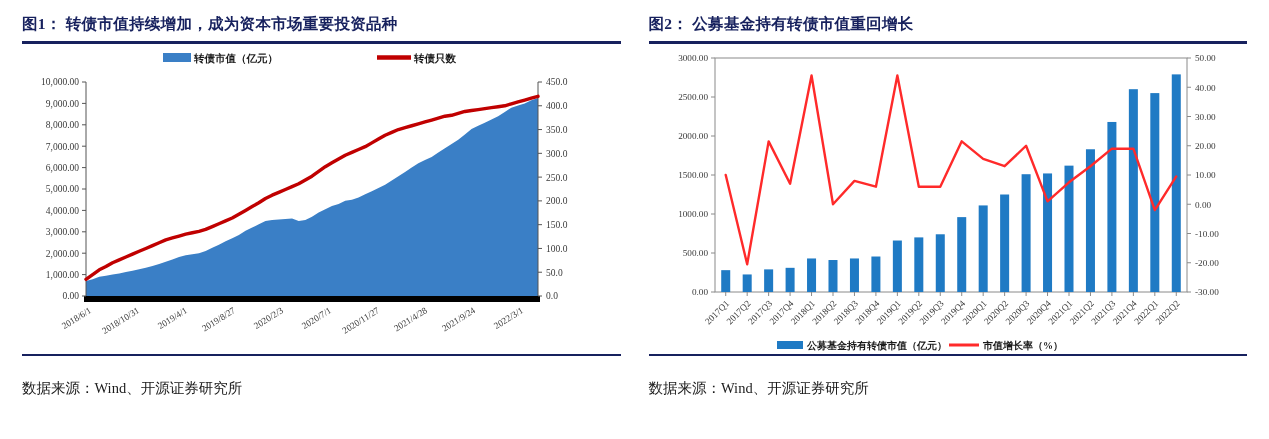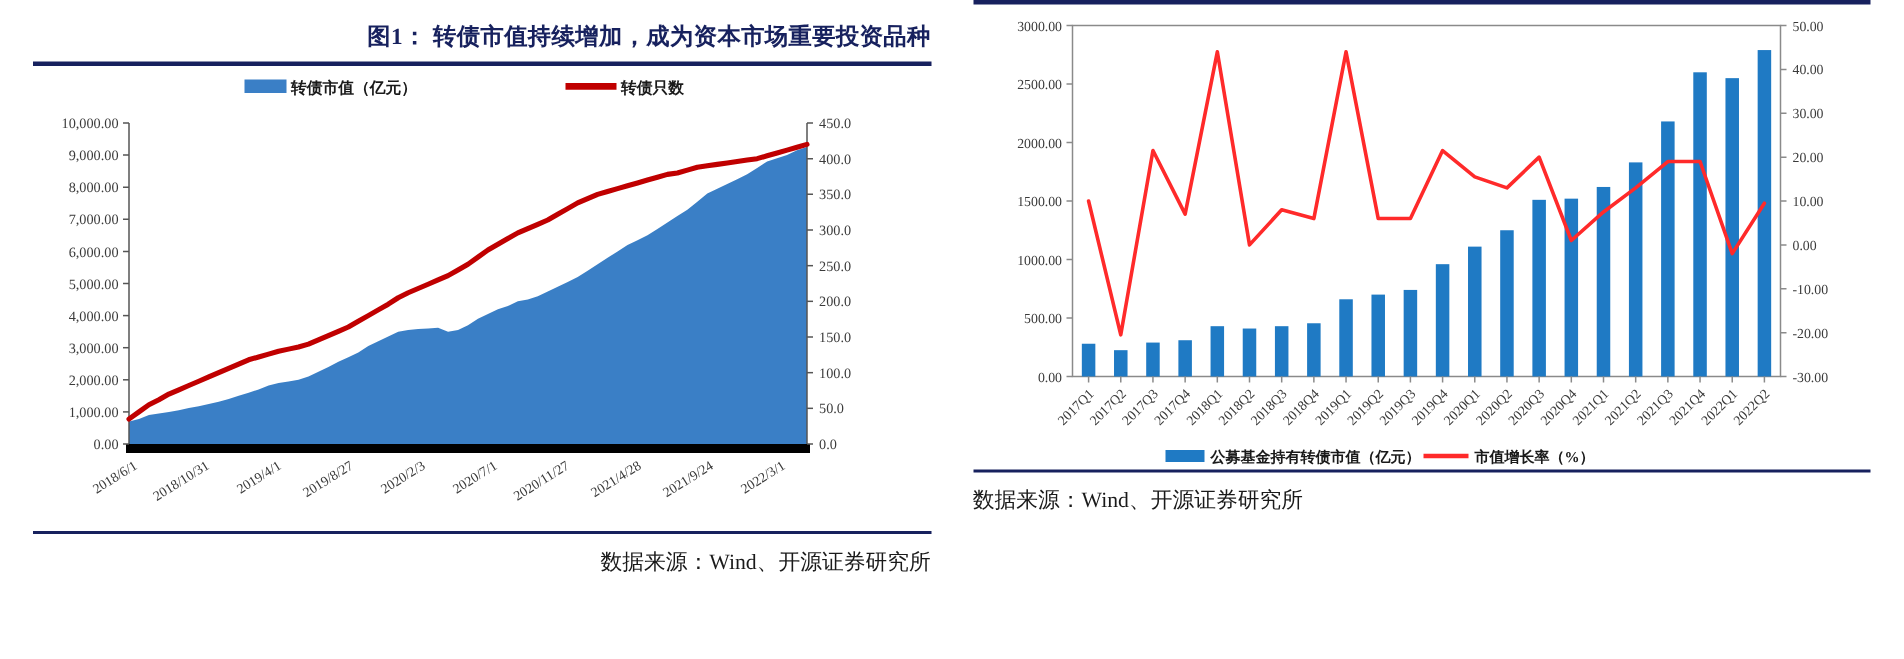--- a/index.html
+++ b/index.html
@@ -11,7 +11,7 @@
   }
   .page{position:relative;width:1269px;height:439px;display:flex;}
   .panel{position:relative;width:634.5px;height:439px;box-sizing:border-box;padding:0 16px;}
-  .panel.left{padding-left:22px;padding-right:14px;text-align:right;}
+  .panel.left{padding-left:22px;padding-right:14px;}
   .panel.right{padding-left:14px;padding-right:22px;}
 
   .fig-title{

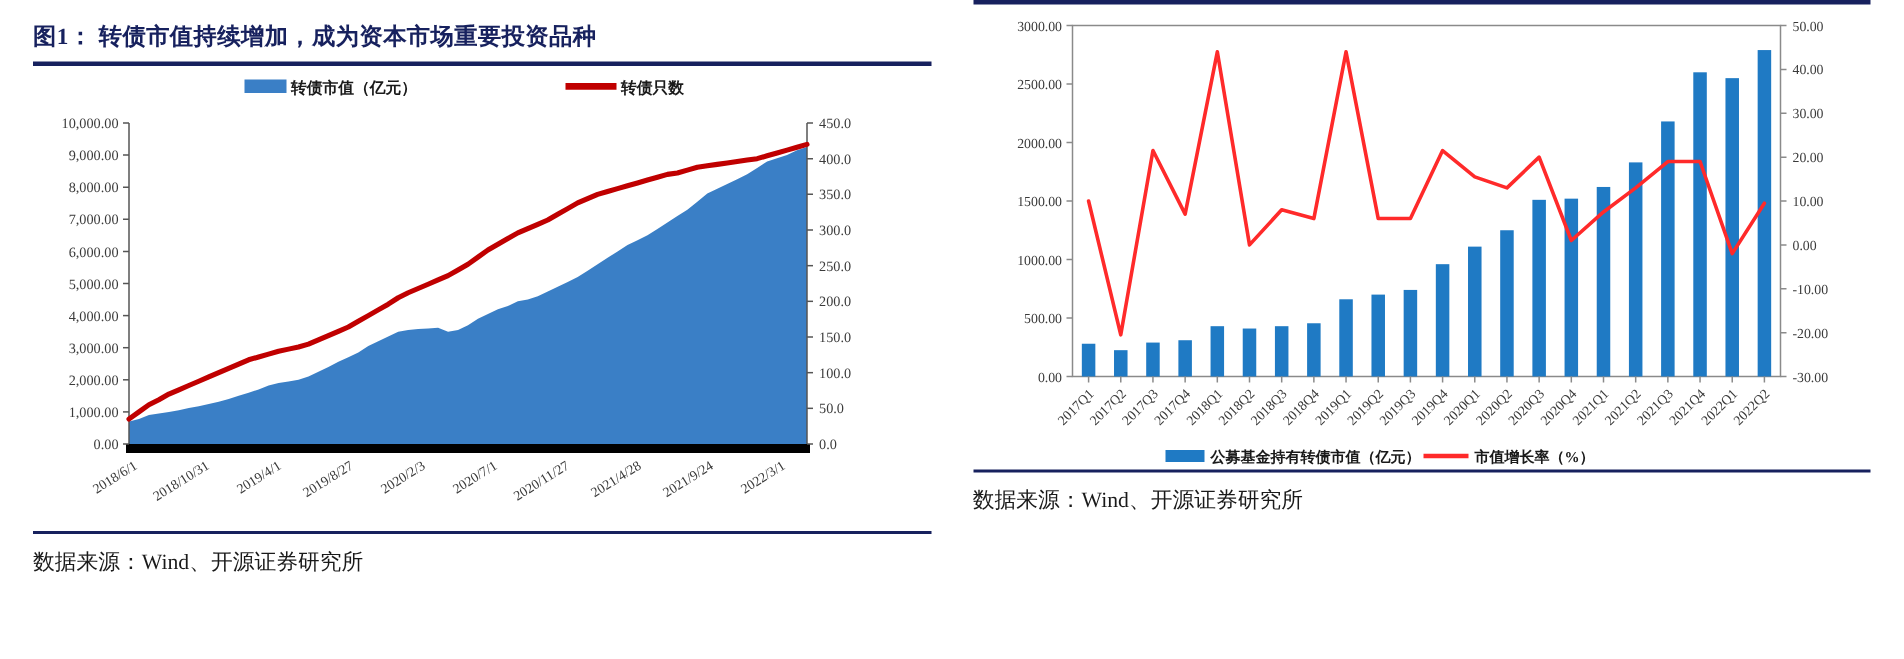--- a/index.html
+++ b/index.html
@@ -124,6 +124,7 @@
   </div>
 
   <div class="panel right">
+    <div class="fig-title">图2： 公募基金持有转债市值重回增长</div>
     <div class="rule-top"></div>
     <div class="chart-area">
       <svg id="svg2" width="598" height="315" viewBox="0 0 598 315">

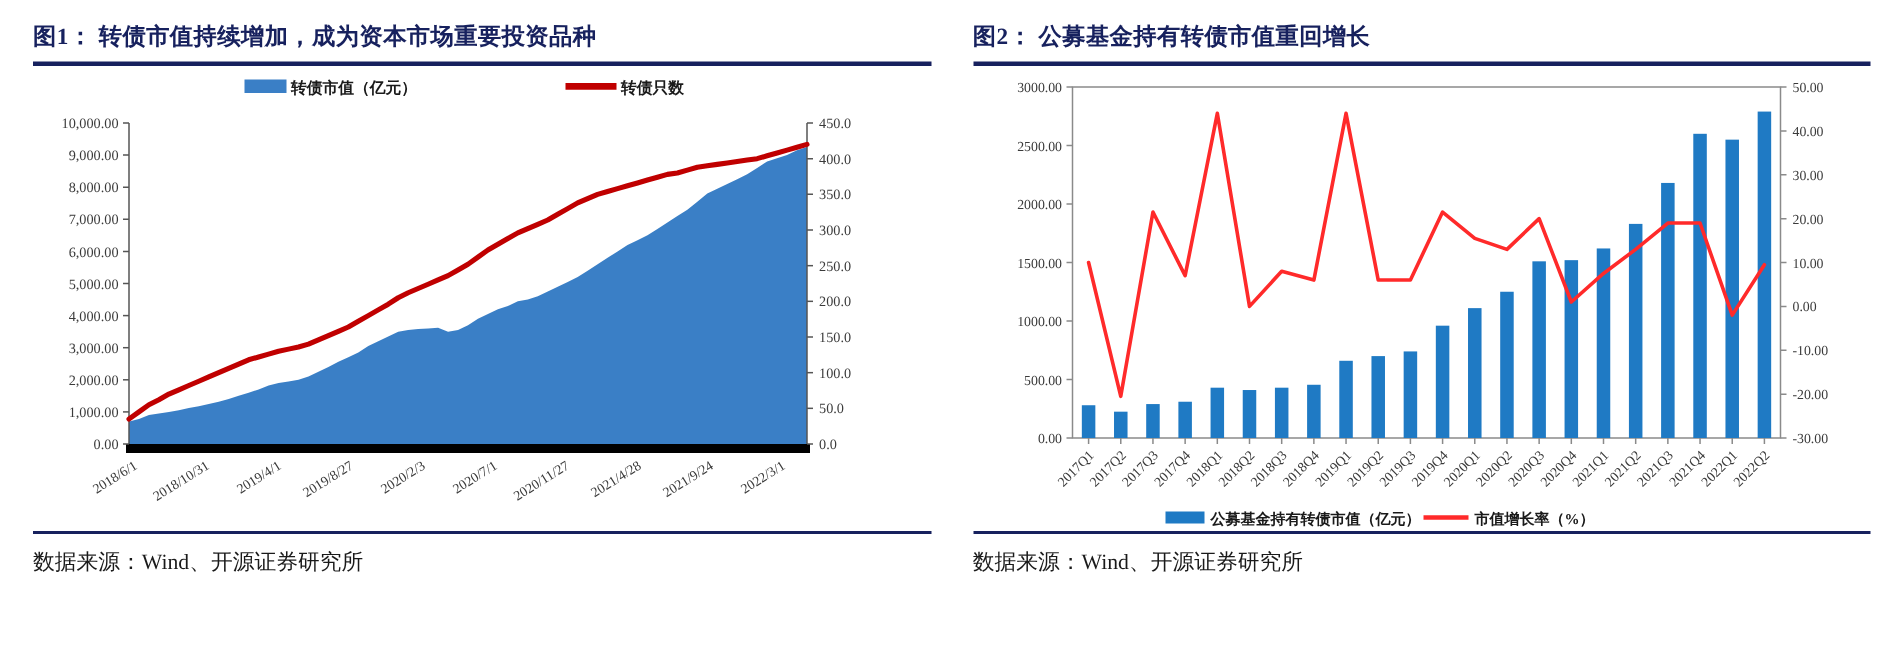--- a/index.html
+++ b/index.html
@@ -34,7 +34,7 @@
     font-family:"Liberation Serif","DejaVu Serif",serif;
     font-size:14.5px;
     color:#1a1a1a;
-    padding-top:9px;
+    padding-top:23px;
     white-space:nowrap;
   }
 

